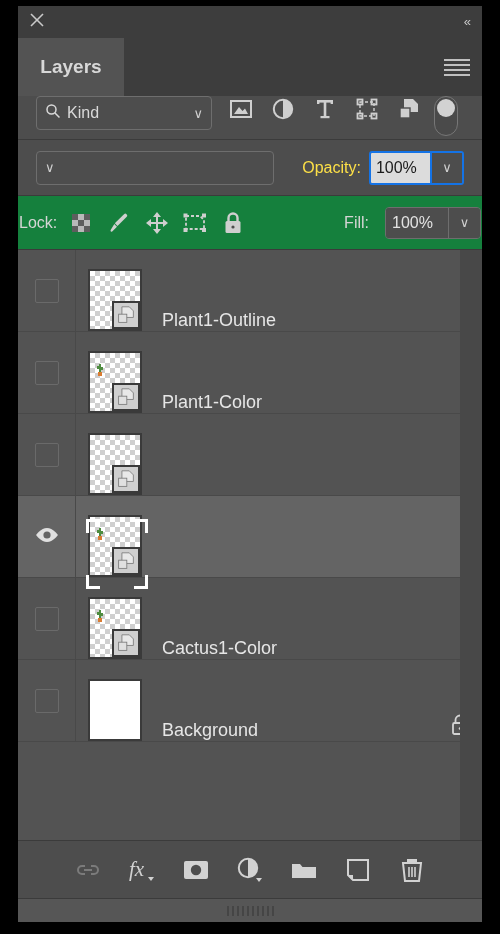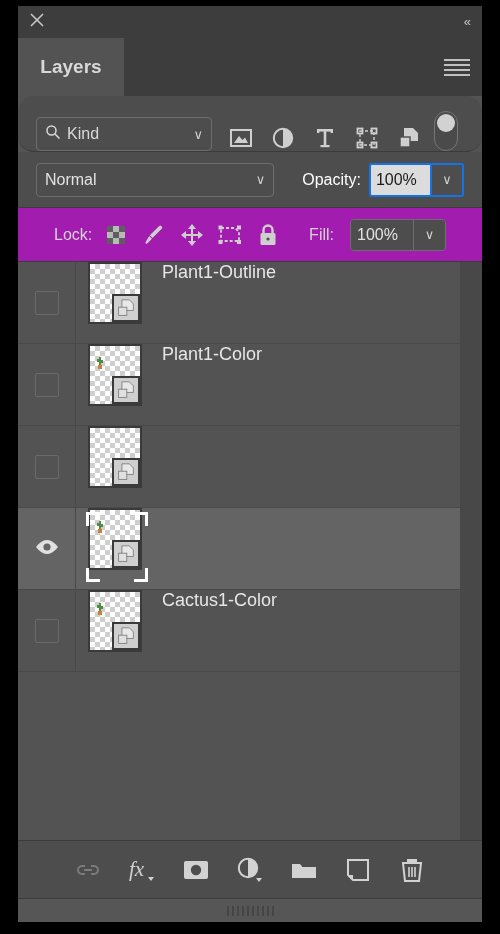--- a/index.html
+++ b/index.html
@@ -90,14 +90,13 @@
 
   
   .filterrow {
-    height: 56px;
+    height: 44px;
     background: #4d4d4d;
     display: flex;
-    align-items: flex-end;
+    align-items: flex-start;
     padding: 0 0 0 18px;
     border-bottom: 1px solid #3b3b3b;
     flex: 0 0 auto;
-    border-radius: 16px;
   }
   .kind-select {
     width: 176px;

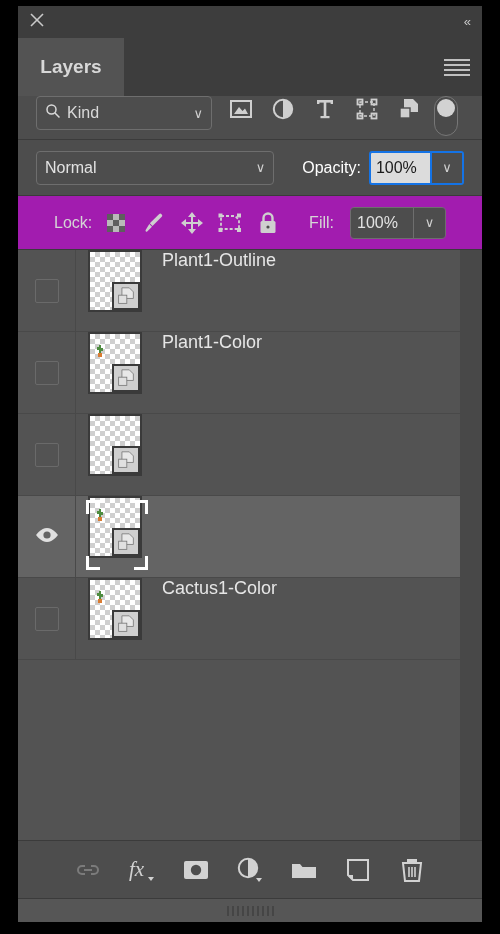--- a/index.html
+++ b/index.html
@@ -461,7 +461,6 @@
 
   <div class="blendrow">
     <div class="blend-select">
-      <span class="blend-label">Normal</span>
       <span class="chev">∨</span>
     </div>
     <span class="opacity-label">Opacity:</span>

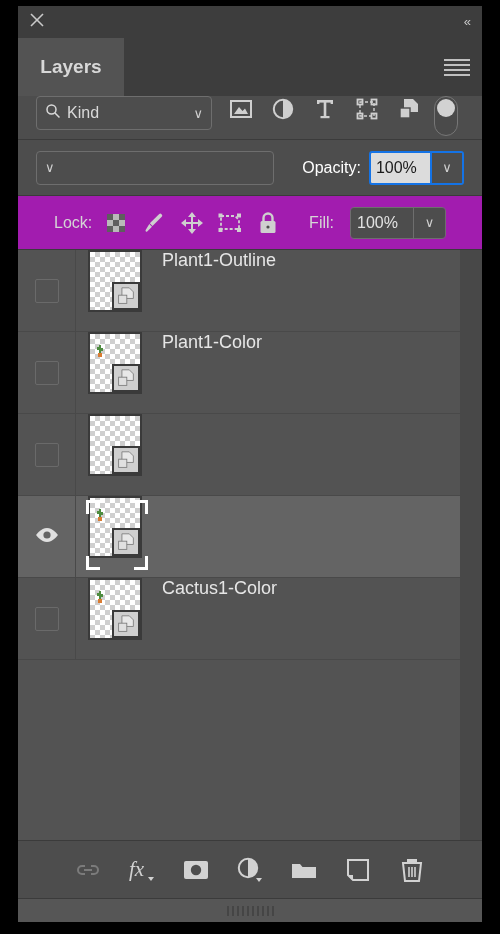--- a/index.html
+++ b/index.html
@@ -168,7 +168,7 @@
   }
   .blend-label { color: #e2e2e2; font-size: 16px; flex: 1; }
   .opacity-label {
-    color: #ffffff;
+    color: #fde047;
     font-size: 16px;
     margin-left: 28px;
     margin-right: 8px;

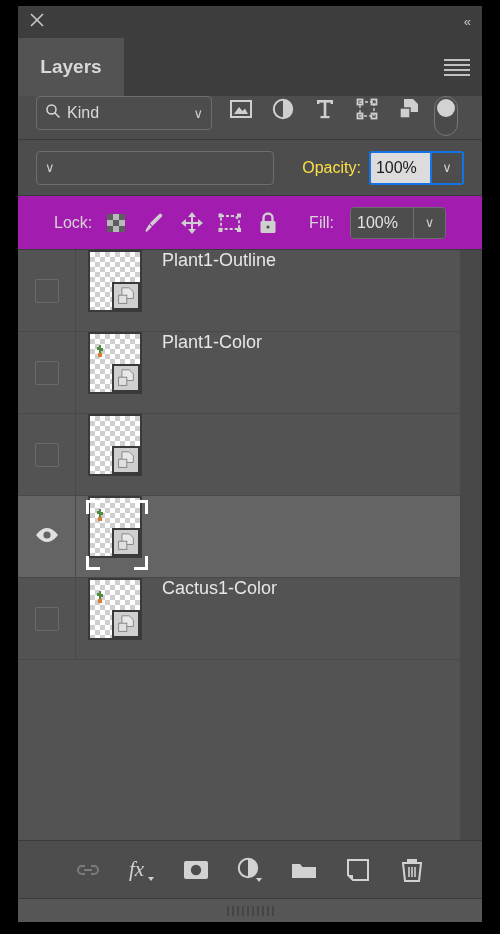--- a/index.html
+++ b/index.html
@@ -204,10 +204,10 @@
   
   .lockrow {
     height: 54px;
-    background: #a21caf;
-    display: flex;
-    align-items: center;
-    padding: 0 36px;
+    background: #15803d;
+    display: flex;
+    align-items: center;
+    padding: 0 1px;
     border-bottom: 1px solid #3b3b3b;
     flex: 0 0 auto;
   }

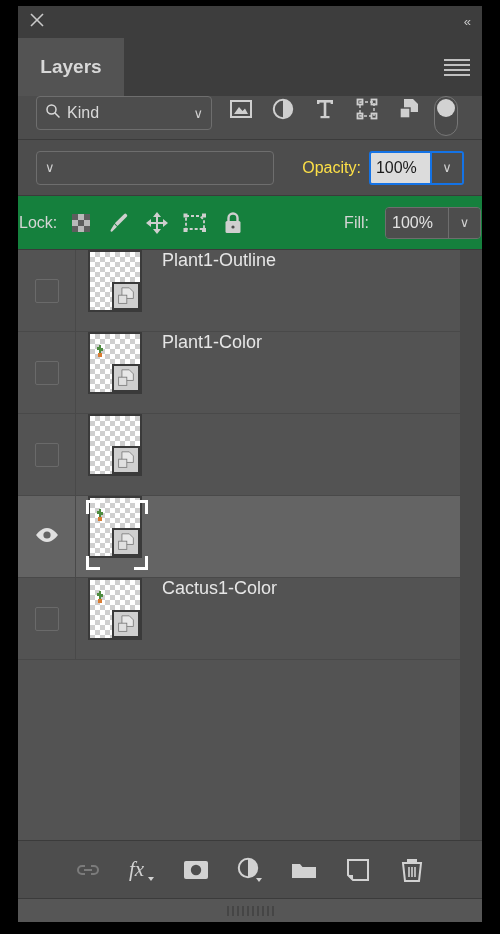--- a/index.html
+++ b/index.html
@@ -250,7 +250,7 @@
   .layerrow {
     height: 82px;
     display: flex;
-    align-items: flex-start;
+    align-items: flex-end;
     border-bottom: 1px solid #494949;
     position: relative;
     cursor: pointer;

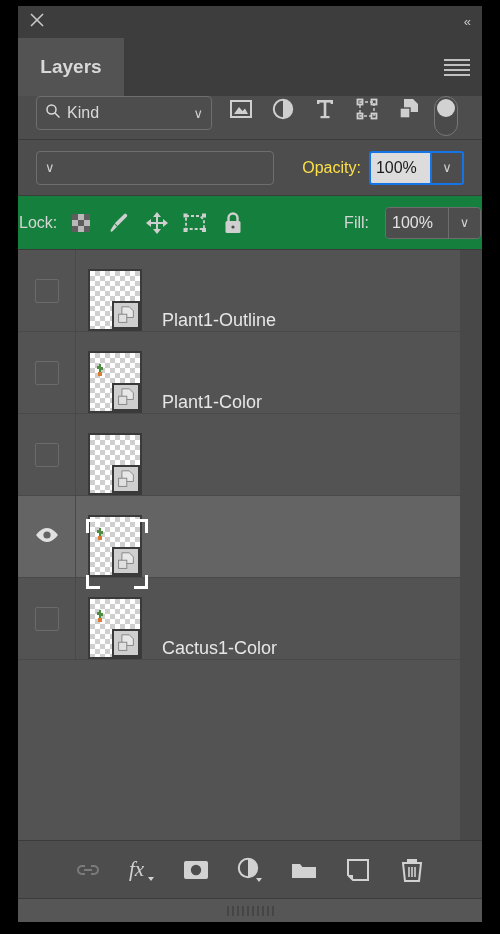--- a/index.html
+++ b/index.html
@@ -638,6 +638,24 @@
       <div class="rowlock"></div>
     </div>
 
+    <div class="layerrow">
+      <div class="eyecol">
+        <div class="eyebox"></div>
+      </div>
+      <div class="thumbwrap">
+        <div class="thumb solidwhite"></div>
+      </div>
+      <div class="layername">Background</div>
+      <div class="rowlock">
+        <span>
+          <svg width="20" height="24" viewBox="0 0 20 24">
+            <path d="M5.5 10 V7 a4.5 4.5 0 0 1 9 0 V10" fill="none" stroke="#d2d2d2" stroke-width="1.8"></path>
+            <rect x="3" y="10" width="14" height="11" rx="1.5" fill="none" stroke="#d2d2d2" stroke-width="1.8"></rect>
+            <circle cx="10" cy="15.5" r="1.3" fill="#d2d2d2"></circle>
+          </svg>
+        </span>
+      </div>
+    </div>
 
     <div class="scrolltrack"></div>
   </div>

